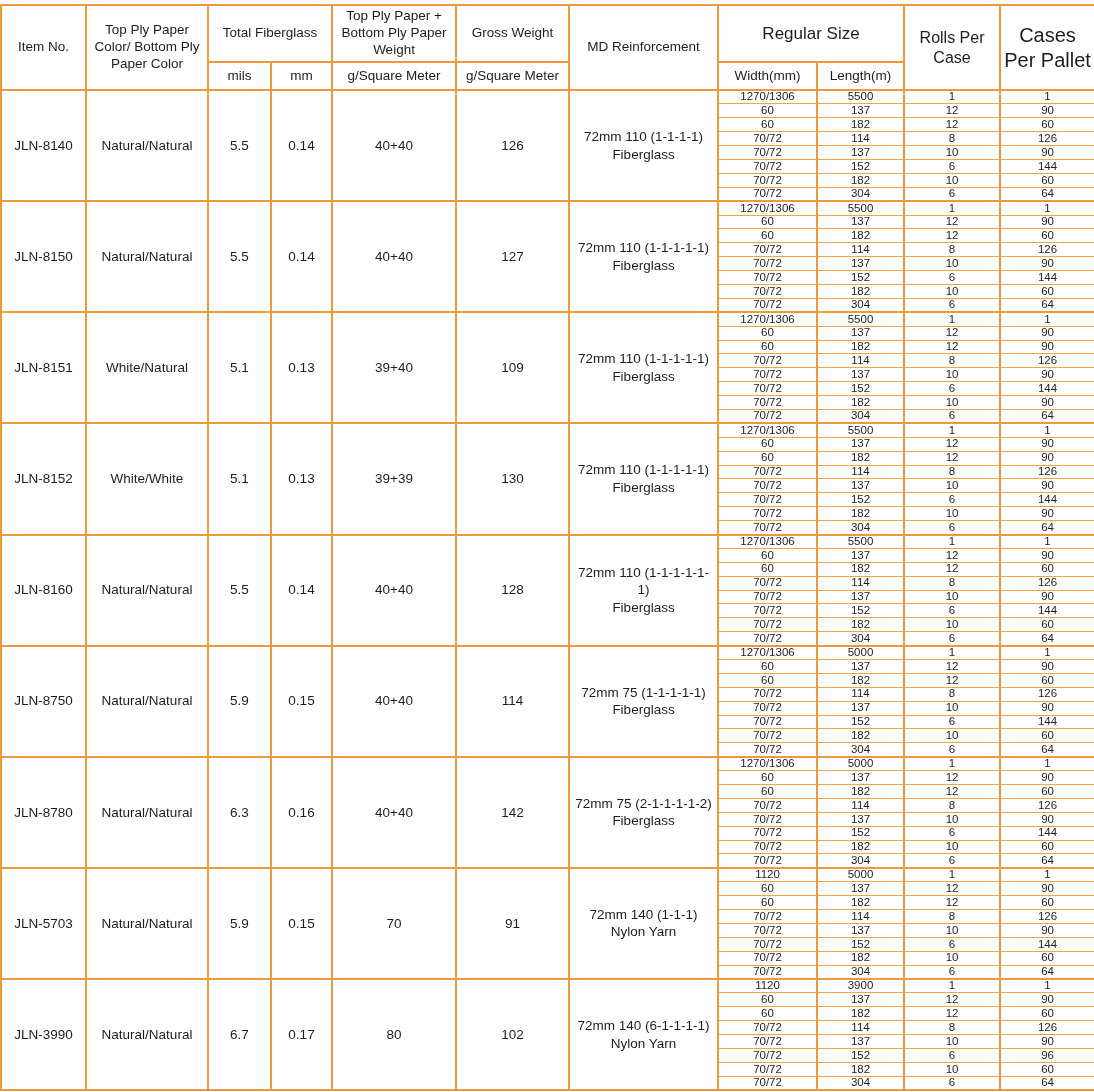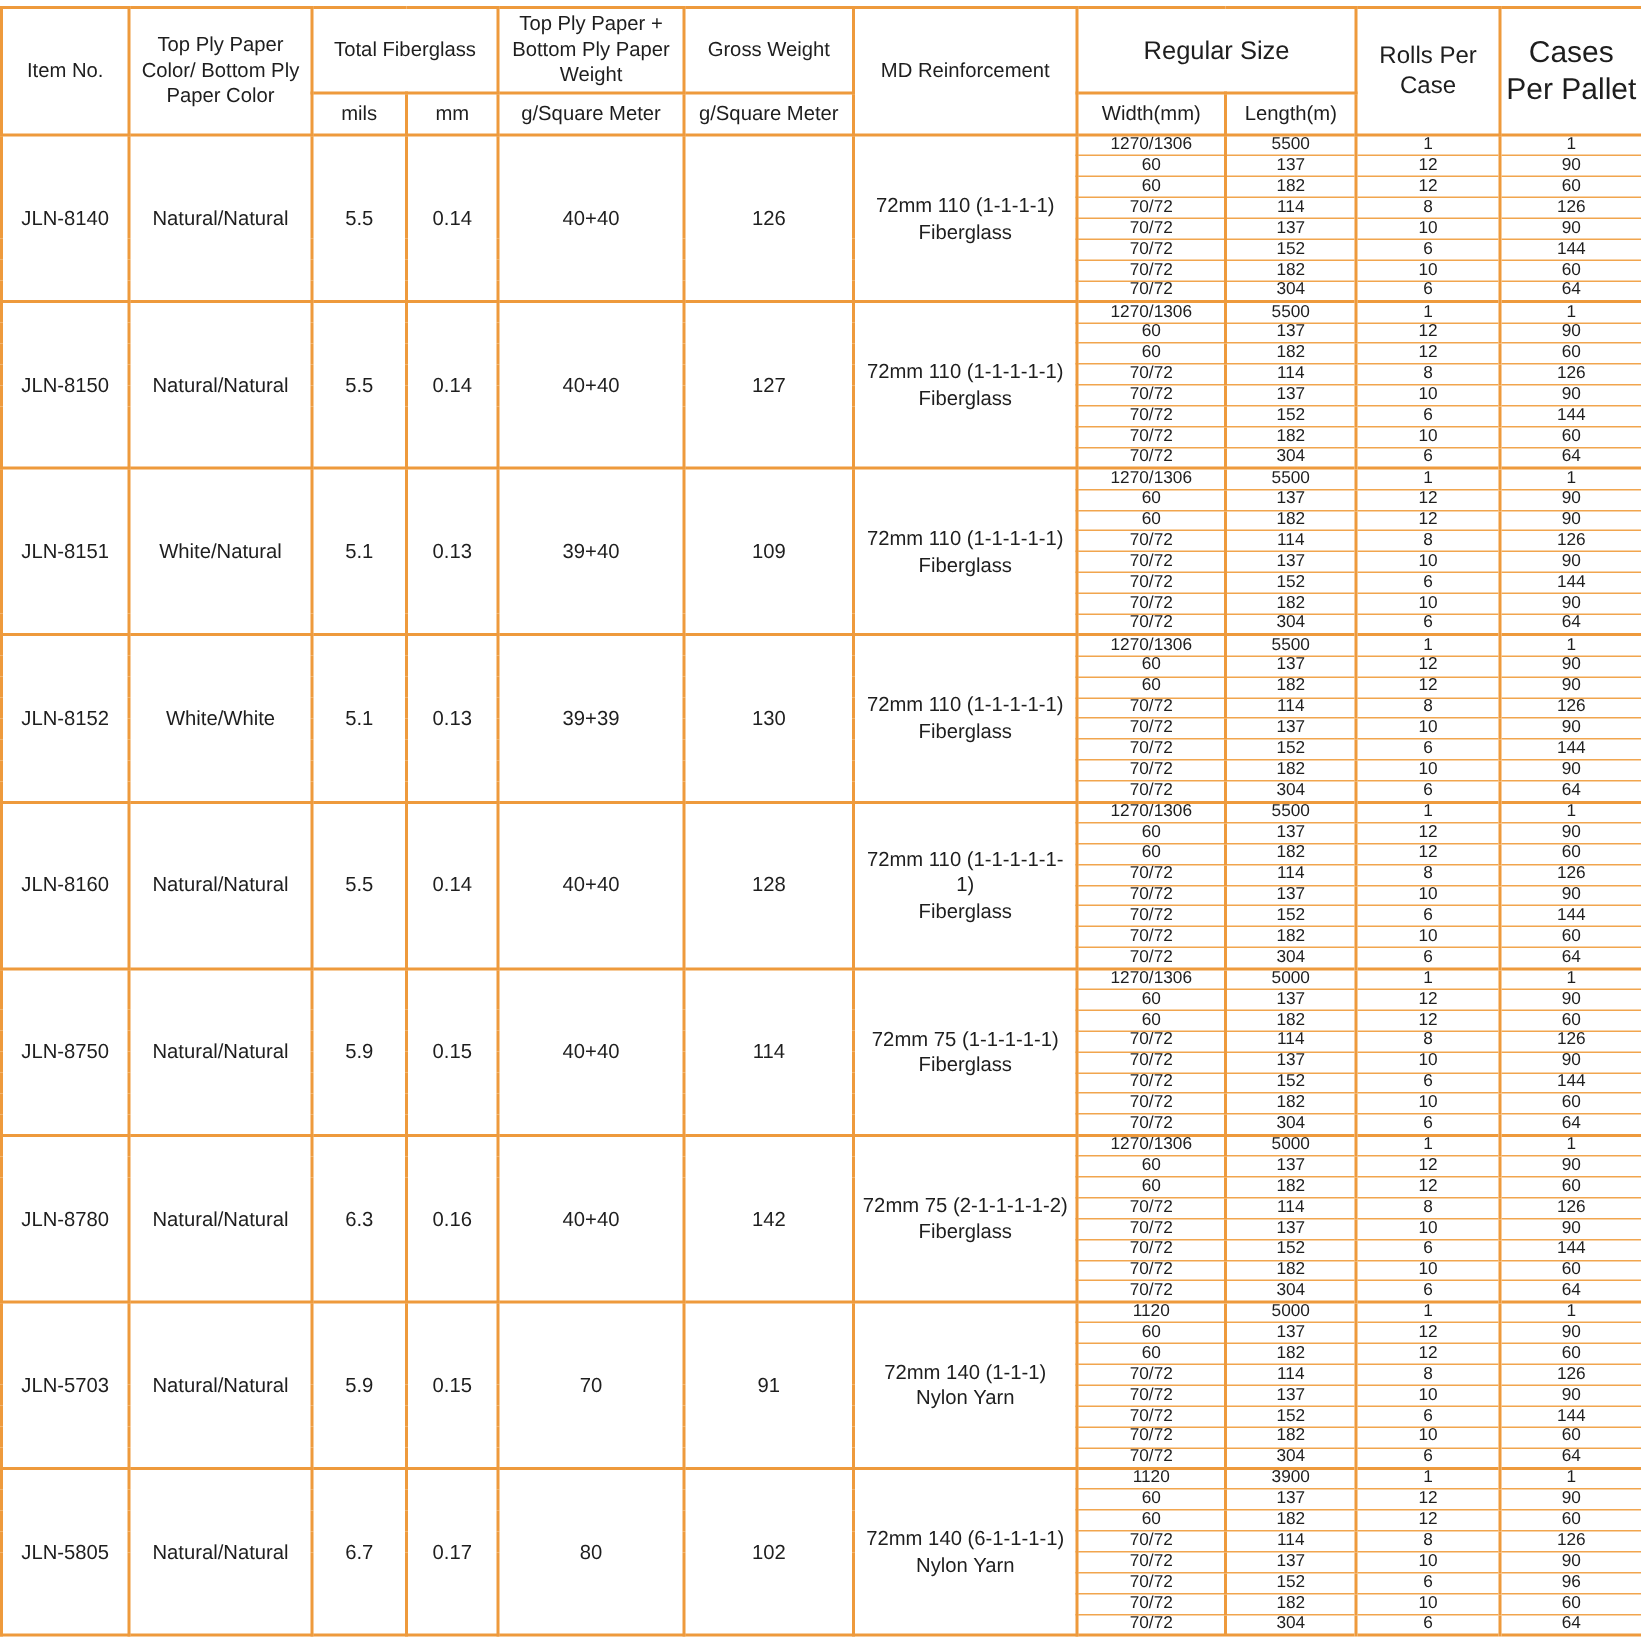--- a/index.html
+++ b/index.html
@@ -547,7 +547,7 @@
           <td class="sz">64</td>
         </tr>
         <tr class="size-row block-start">
-          <td rowspan="8" class="major">JLN-5805</td>
+          <td rowspan="8" class="major">JLN-3990</td>
           <td rowspan="8" class="major">Natural/Natural</td>
           <td rowspan="8" class="major">6.7</td>
           <td rowspan="8" class="major">0.17</td>

